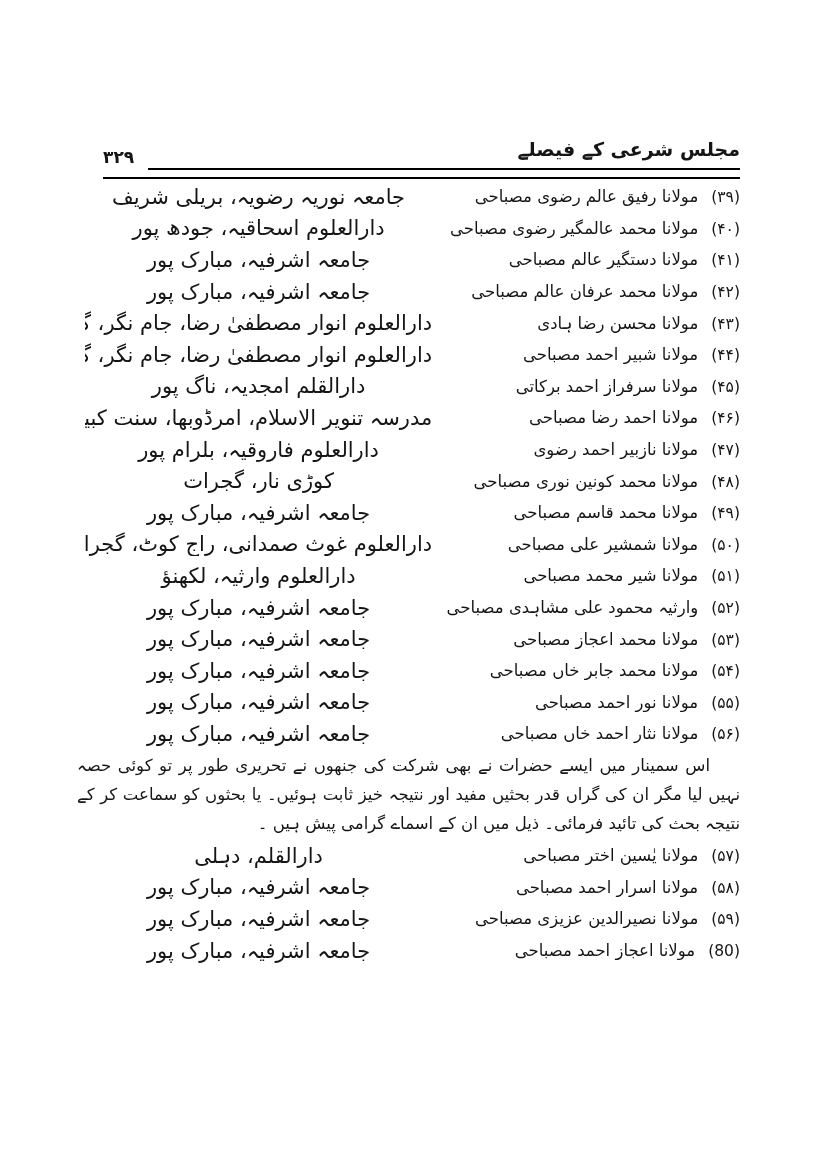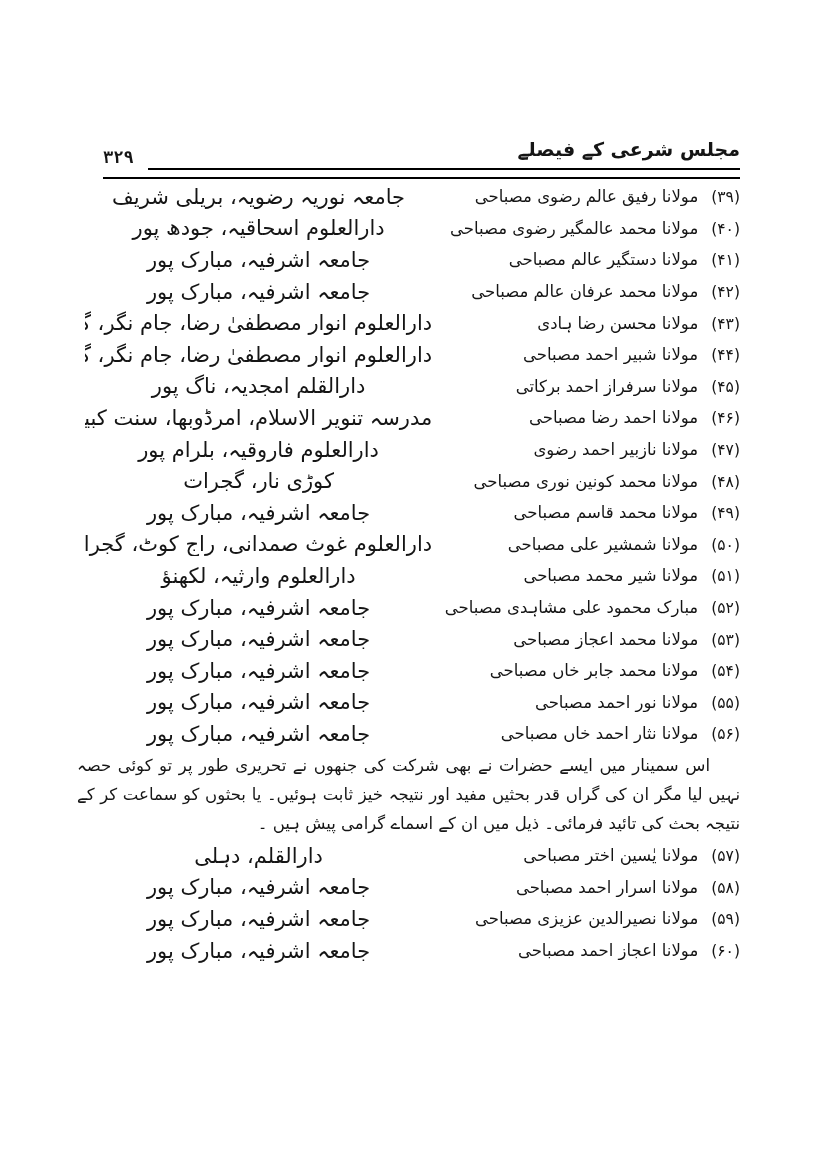--- a/index.html
+++ b/index.html
@@ -22,7 +22,6 @@
     position:absolute;top:147px;left:103px;
     font-size:17px;font-weight:bold;
     direction:ltr;
-    font-family:Liberation Mono, monospace;
   }
   .rule{position:absolute;background:#000;}
   .rule-top{top:168px;right:86px;left:148px;height:1.6px;}

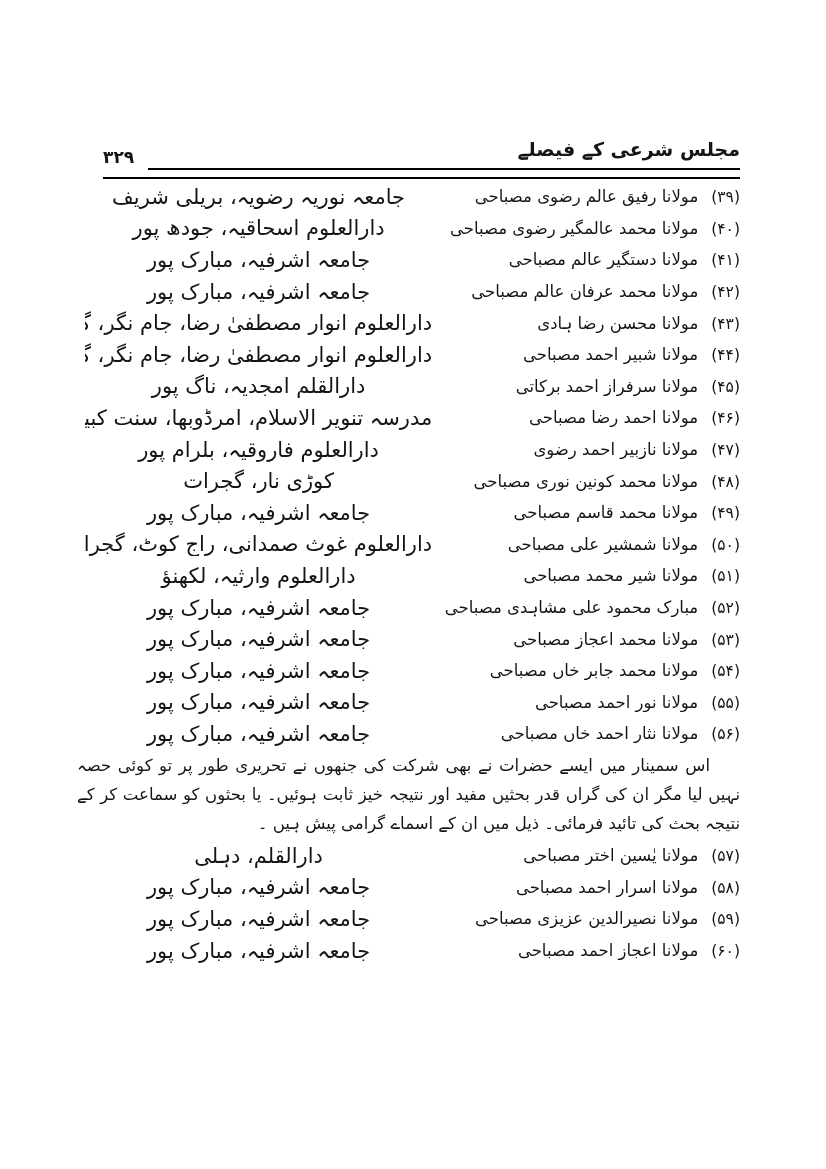--- a/index.html
+++ b/index.html
@@ -121,7 +121,7 @@
         <div class="inst">دارالعلوم وارثیہ، لکھنؤ</div>
       </div>
     <div class="row">
-        <div class="name"><span class="num">(۵۲)</span><span>مبارک محمود علی مشاہدی مصباحی</span></div>
+        <div class="name"><span class="num">(۵۲)</span><span>وارثیہ محمود علی مشاہدی مصباحی</span></div>
         <div class="inst">جامعہ اشرفیہ، مبارک پور</div>
       </div>
     <div class="row">

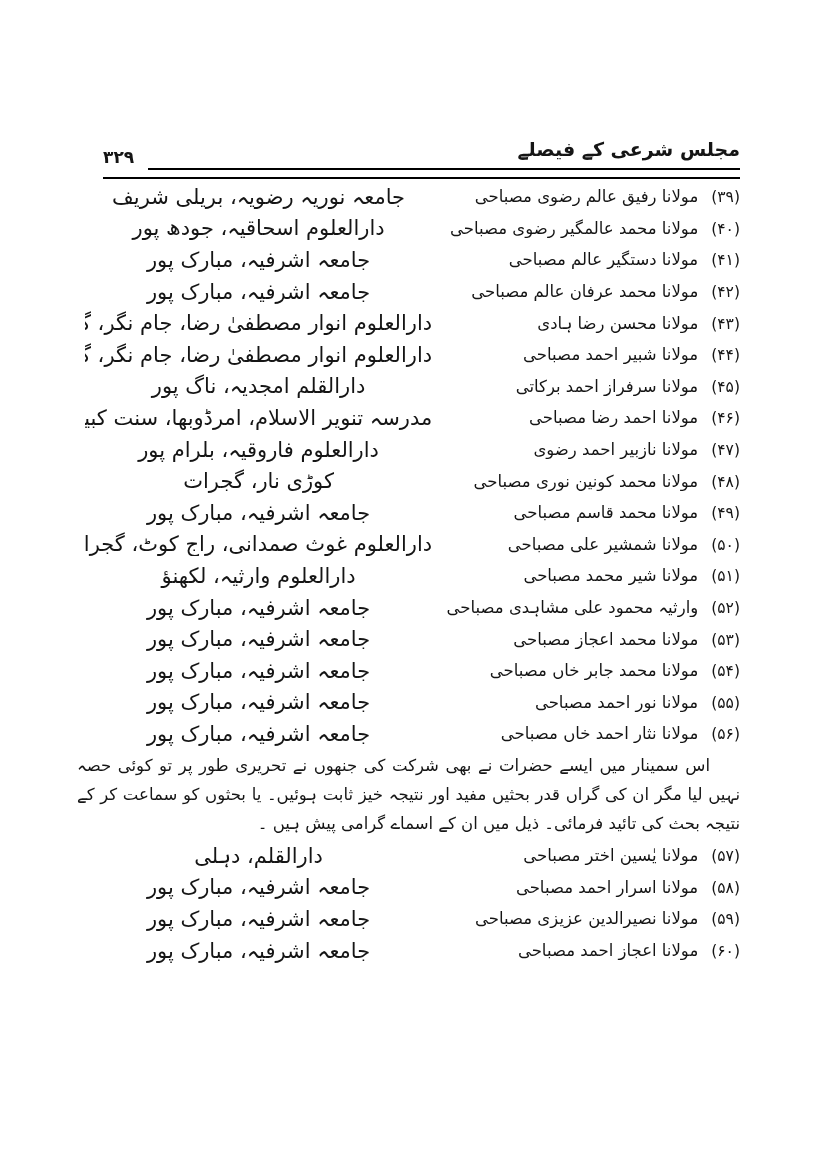--- a/index.html
+++ b/index.html
@@ -158,7 +158,7 @@
         <div class="inst">جامعہ اشرفیہ، مبارک پور</div>
       </div>
     <div class="row">
-        <div class="name"><span class="num">(۶۰)</span><span>مولانا اعجاز احمد مصباحی</span></div>
+        <div class="name"><span class="num">(80)</span><span>مولانا اعجاز احمد مصباحی</span></div>
         <div class="inst">جامعہ اشرفیہ، مبارک پور</div>
       </div>
   </div>

